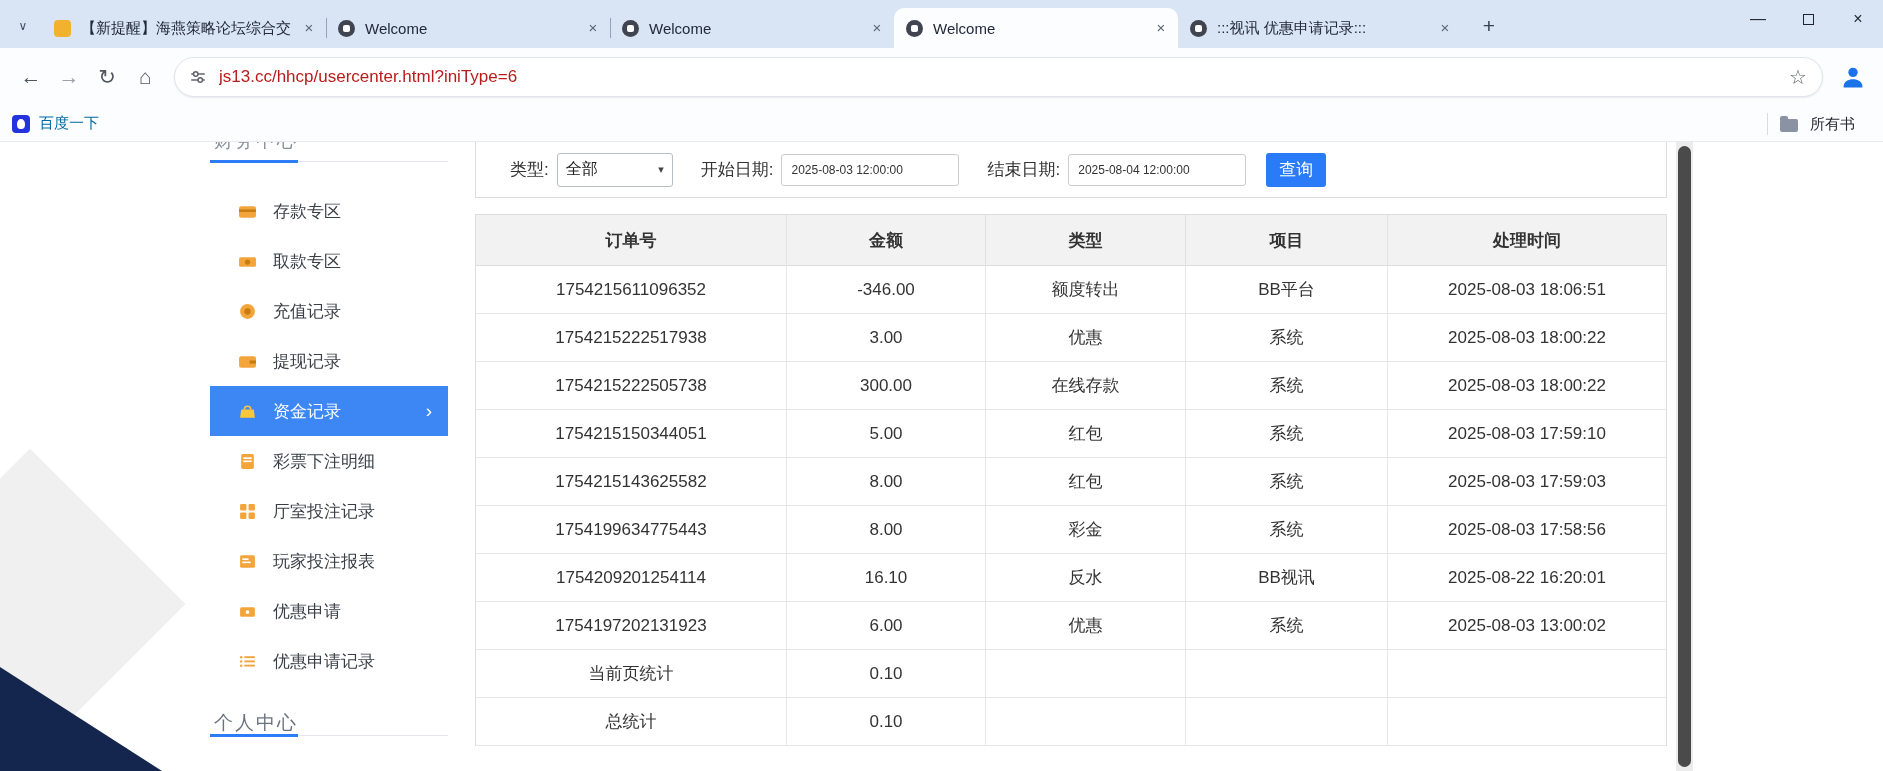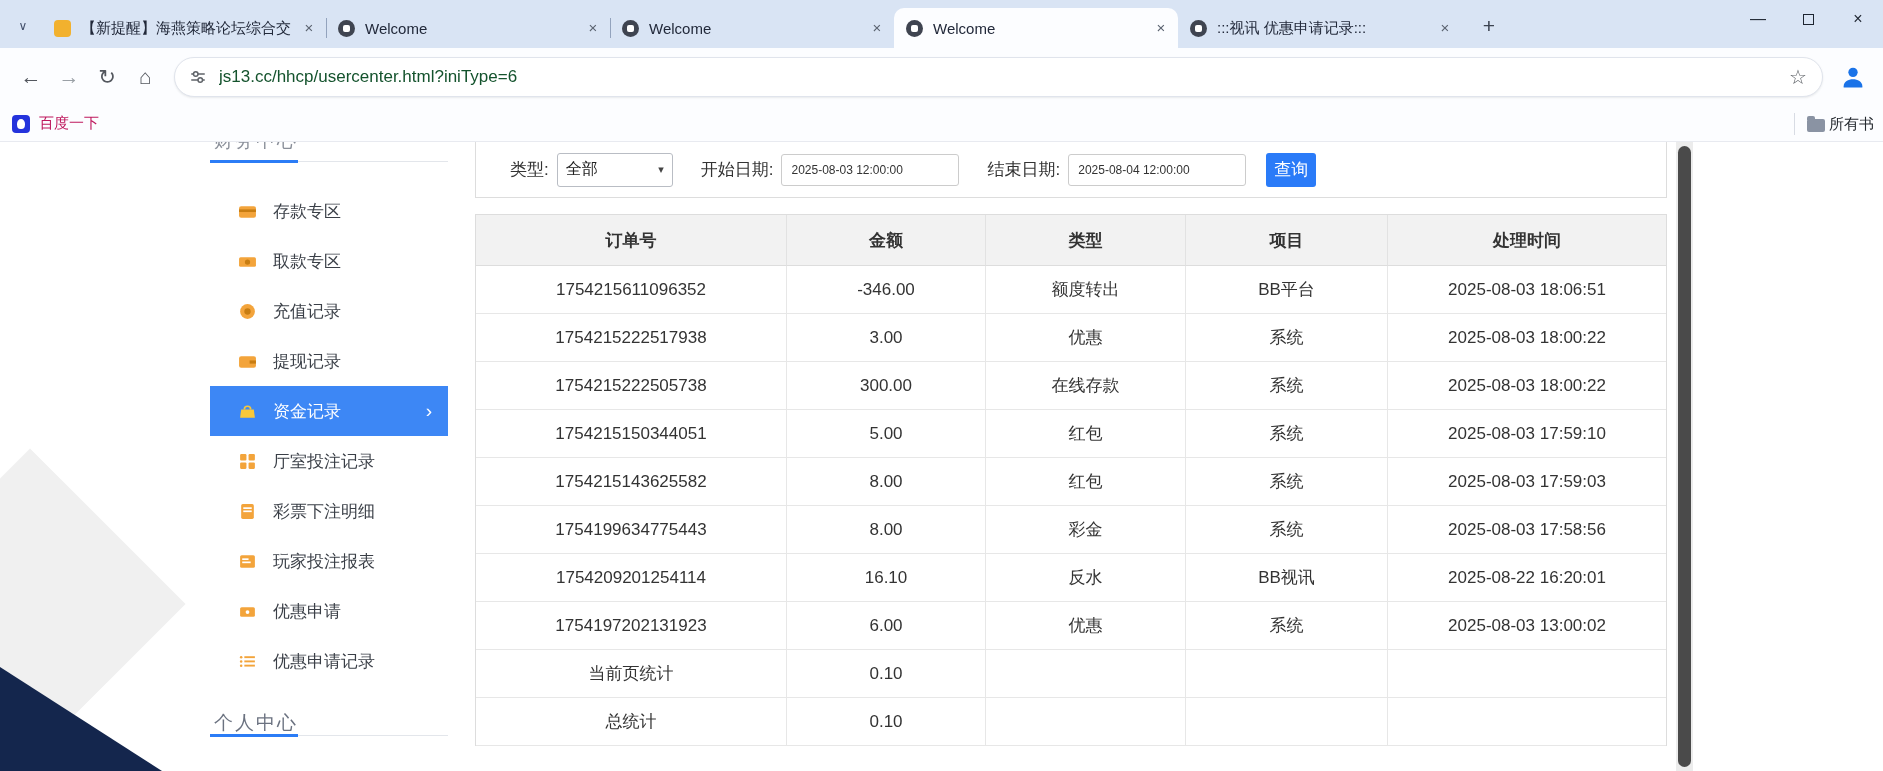--- a/index.html
+++ b/index.html
@@ -37,7 +37,7 @@
   .url-pill { flex:1; height:40px; background:#fff; border:1px solid #e0e4ec; border-radius:21px;
     display:flex; align-items:center; padding:0 8px 0 14px; margin:0 12px 0 10px;
     box-shadow:0 1px 2px rgba(60,64,67,.10); }
-  .url-text { flex:1; font-size:17px; color:#14532d; margin-left:12px; white-space:nowrap; overflow:hidden; }
+  .url-text { flex:1; font-size:17px; color:#b91c1c; margin-left:12px; white-space:nowrap; overflow:hidden; }
   .star { font-size:20px; color:#5f6368; width:32px; text-align:center; cursor:pointer; }
   .avatar { width:36px; height:36px; border-radius:50%; display:flex; align-items:center;
     justify-content:center; flex:none; cursor:pointer; }

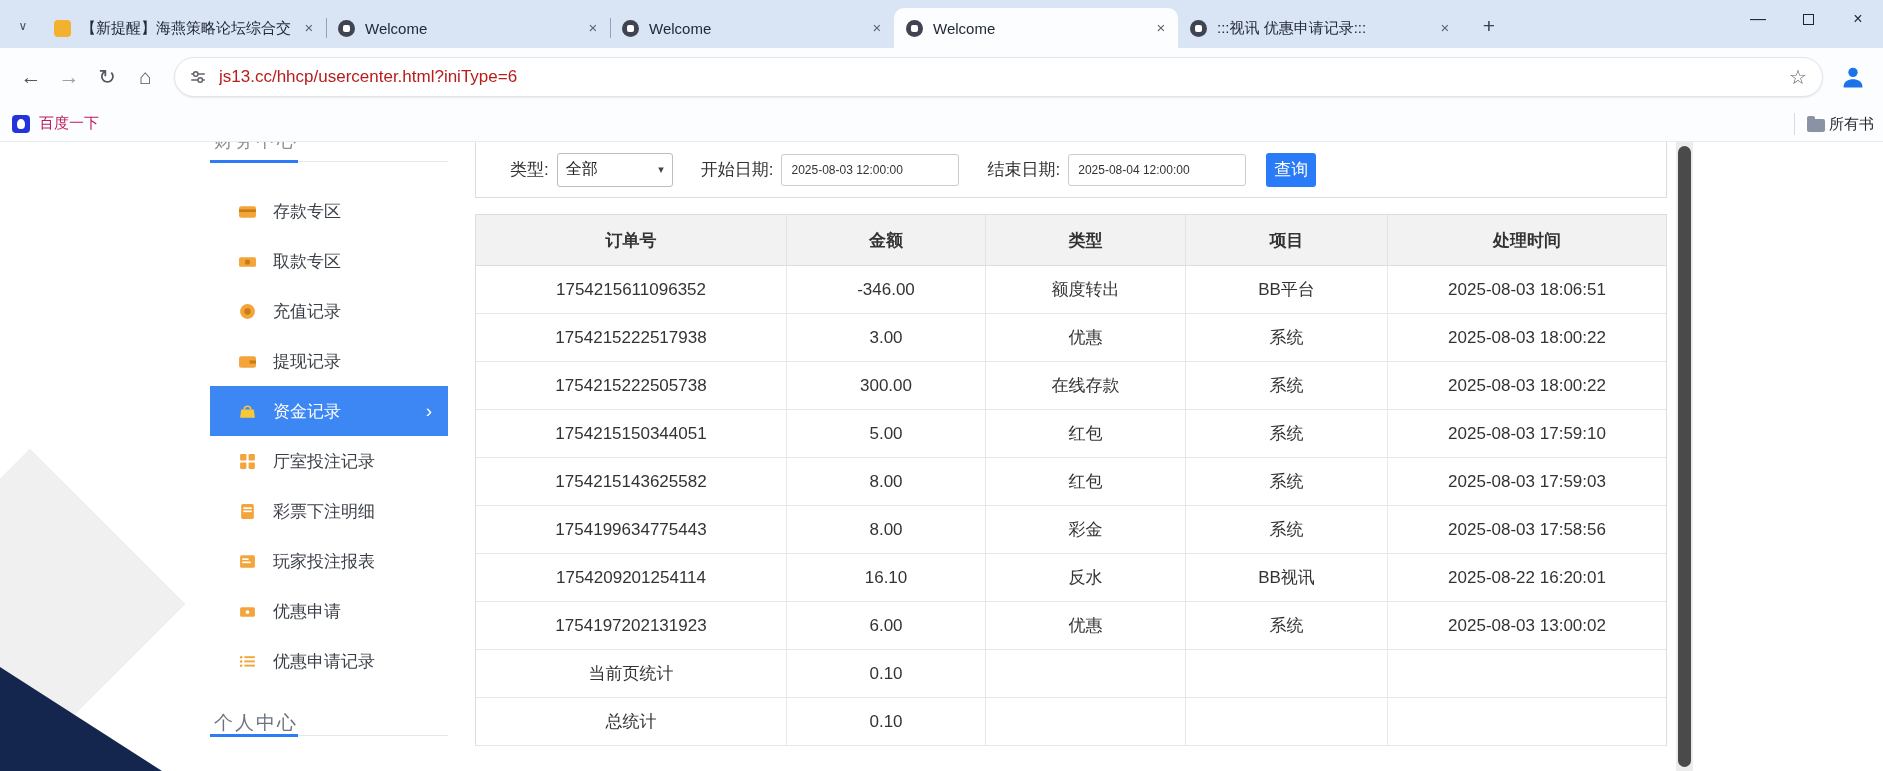--- a/index.html
+++ b/index.html
@@ -44,7 +44,7 @@
 
   .bookmarks { height:36px; background:#fcfdff; display:flex; align-items:center; padding:0 12px;
     border-bottom:1px solid #e8eaf0; position:relative; }
-  .bm { display:flex; align-items:center; gap:9px; font-size:15px; color:#be185d; cursor:pointer; }
+  .bm { display:flex; align-items:center; gap:9px; font-size:15px; color:#0369a1; cursor:pointer; }
   .bm-fav { width:18px; height:18px; border-radius:4px; background:#2433dc; position:relative; flex:none; }
   .bm-fav::after { content:""; position:absolute; left:5px; top:4px; width:8px; height:10px;
     background:#fff; border-radius:50% 50% 45% 45%; }

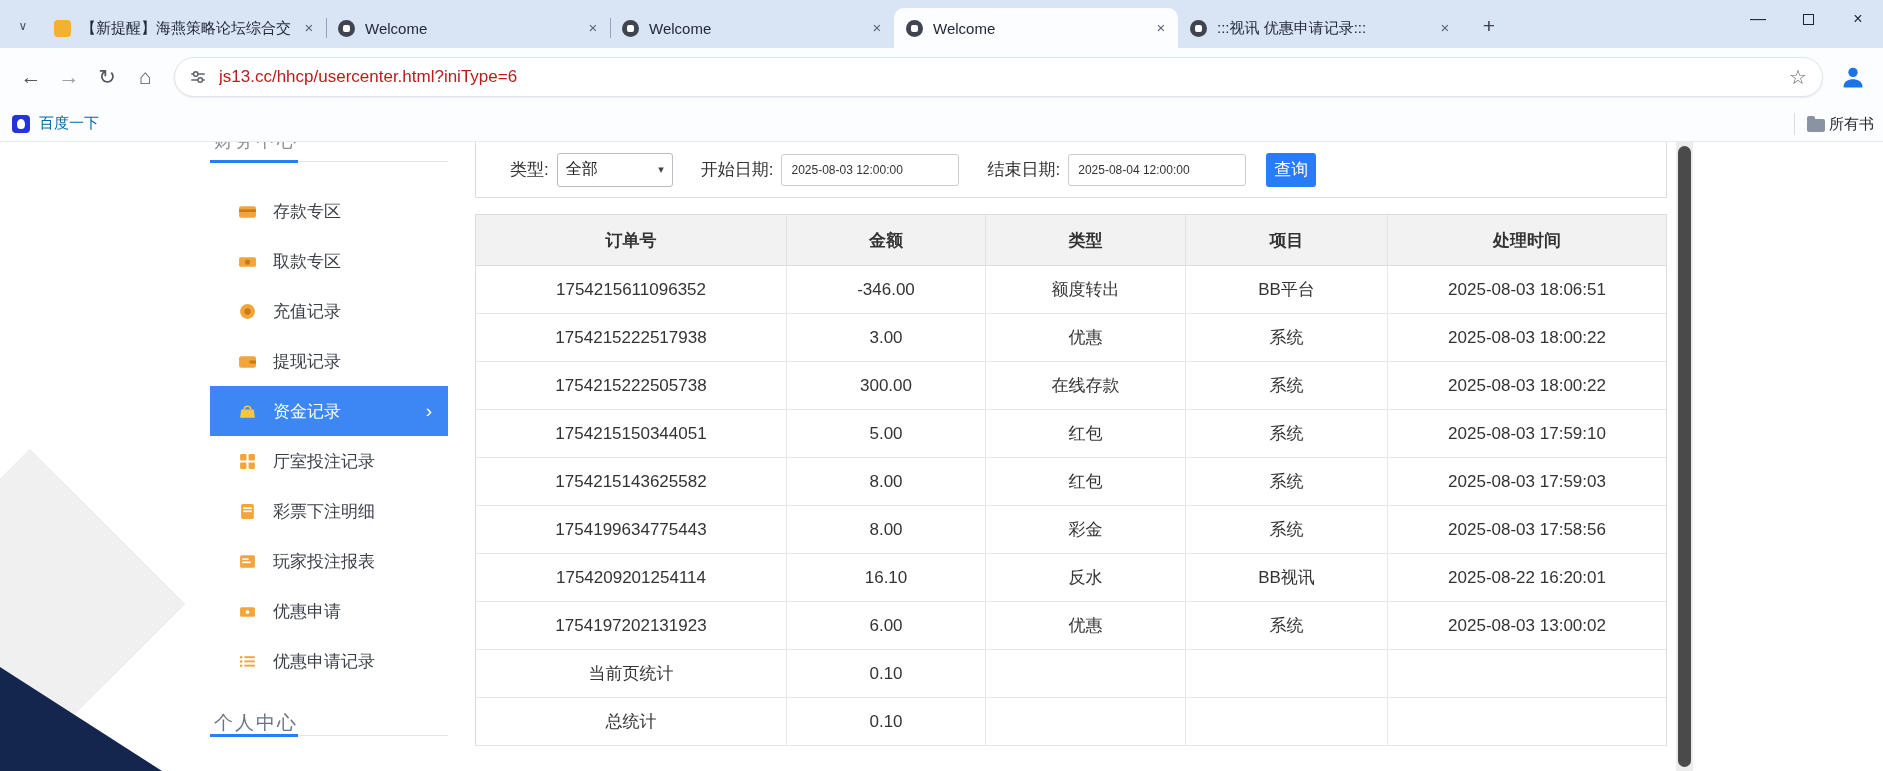--- a/index.html
+++ b/index.html
@@ -48,8 +48,8 @@
   .bm-fav { width:18px; height:18px; border-radius:4px; background:#2433dc; position:relative; flex:none; }
   .bm-fav::after { content:""; position:absolute; left:5px; top:4px; width:8px; height:10px;
     background:#fff; border-radius:50% 50% 45% 45%; }
-  .bm-right { position:absolute; right:0; top:7px; display:flex; align-items:center; gap:4px;
-    padding-left:12px; border-left:1px solid #d8dce4; height:22px; width:89px; overflow:hidden;
+  .bm-right { position:absolute; right:0; top:7px; display:flex; align-items:center; gap:12px;
+    padding-left:12px; border-left:1px solid #d8dce4; height:22px; width:116px; overflow:hidden;
     font-size:15px; color:#24292f; cursor:pointer; }
   .folder { width:18px; height:13px; background:#8a93a3; border-radius:2px; position:relative;
     flex:none; margin-top:2px; }

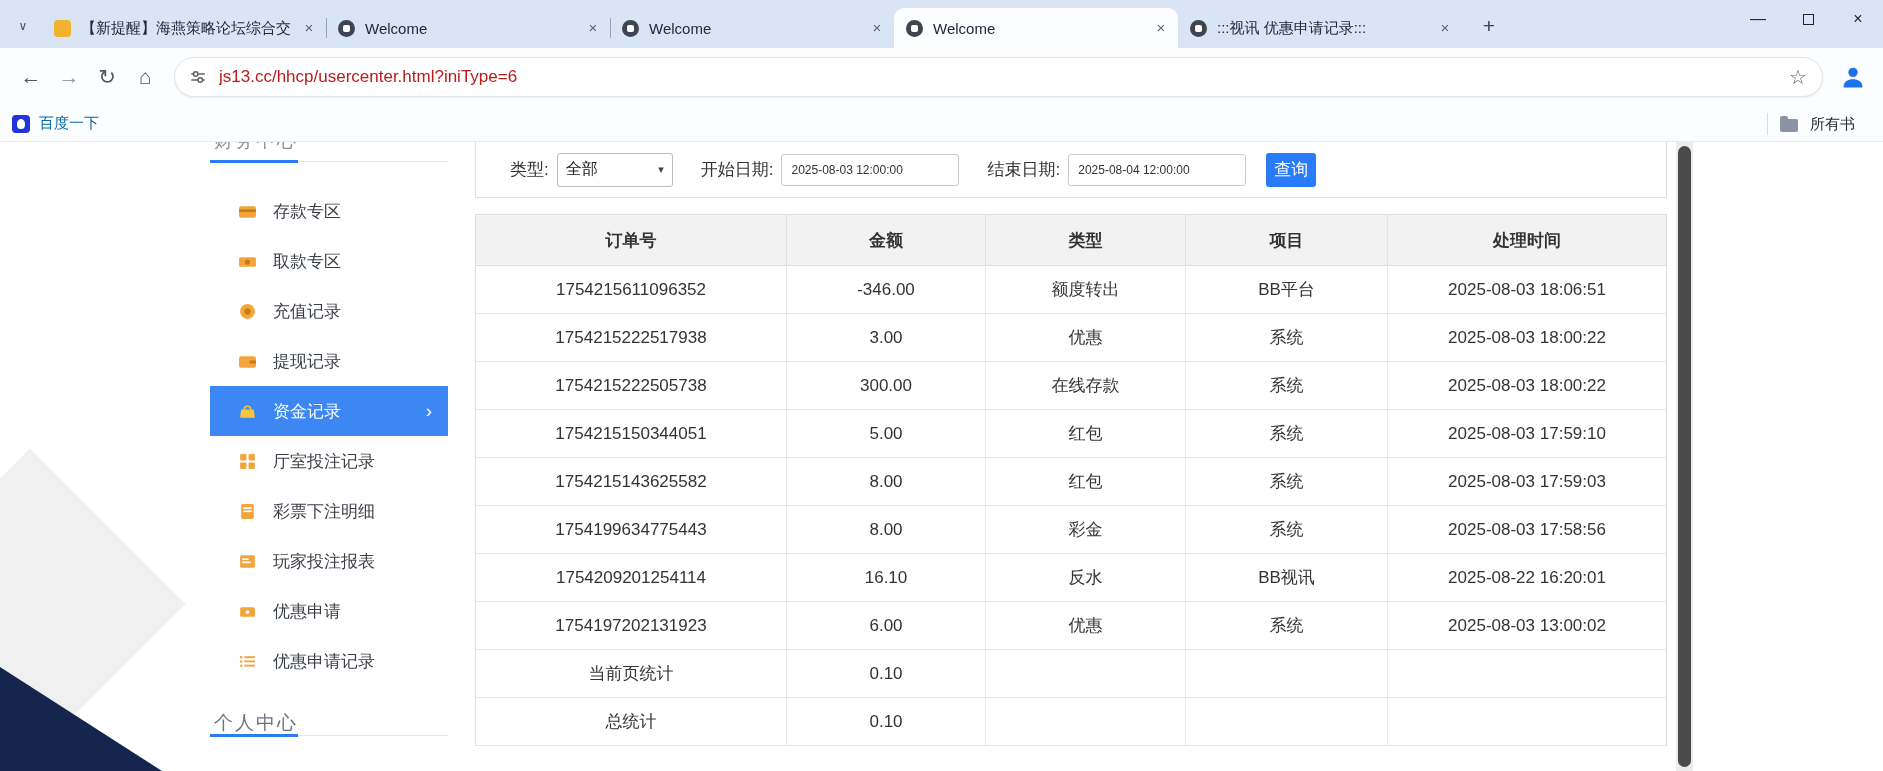--- a/index.html
+++ b/index.html
@@ -91,7 +91,7 @@
   .fselect .arr { font-size:11px; color:#444; }
   .finput { width:178px; height:32px; border:1px solid #ccc; border-radius:3px; font-size:12px;
     color:#333; padding:0 9px; font-family:inherit; background:#fff; }
-  .fbtn { width:50px; height:34px; background:#2a7bf8; color:#fff; border:none; border-radius:3px;
+  .fbtn { width:60px; height:34px; background:#2a7bf8; color:#fff; border:none; border-radius:3px;
     font-size:17px; margin-left:12px; cursor:pointer; font-family:inherit; }
 
   .tbl { margin-top:16px; width:1192px; border:1px solid #ddd; border-bottom:none; display:grid;

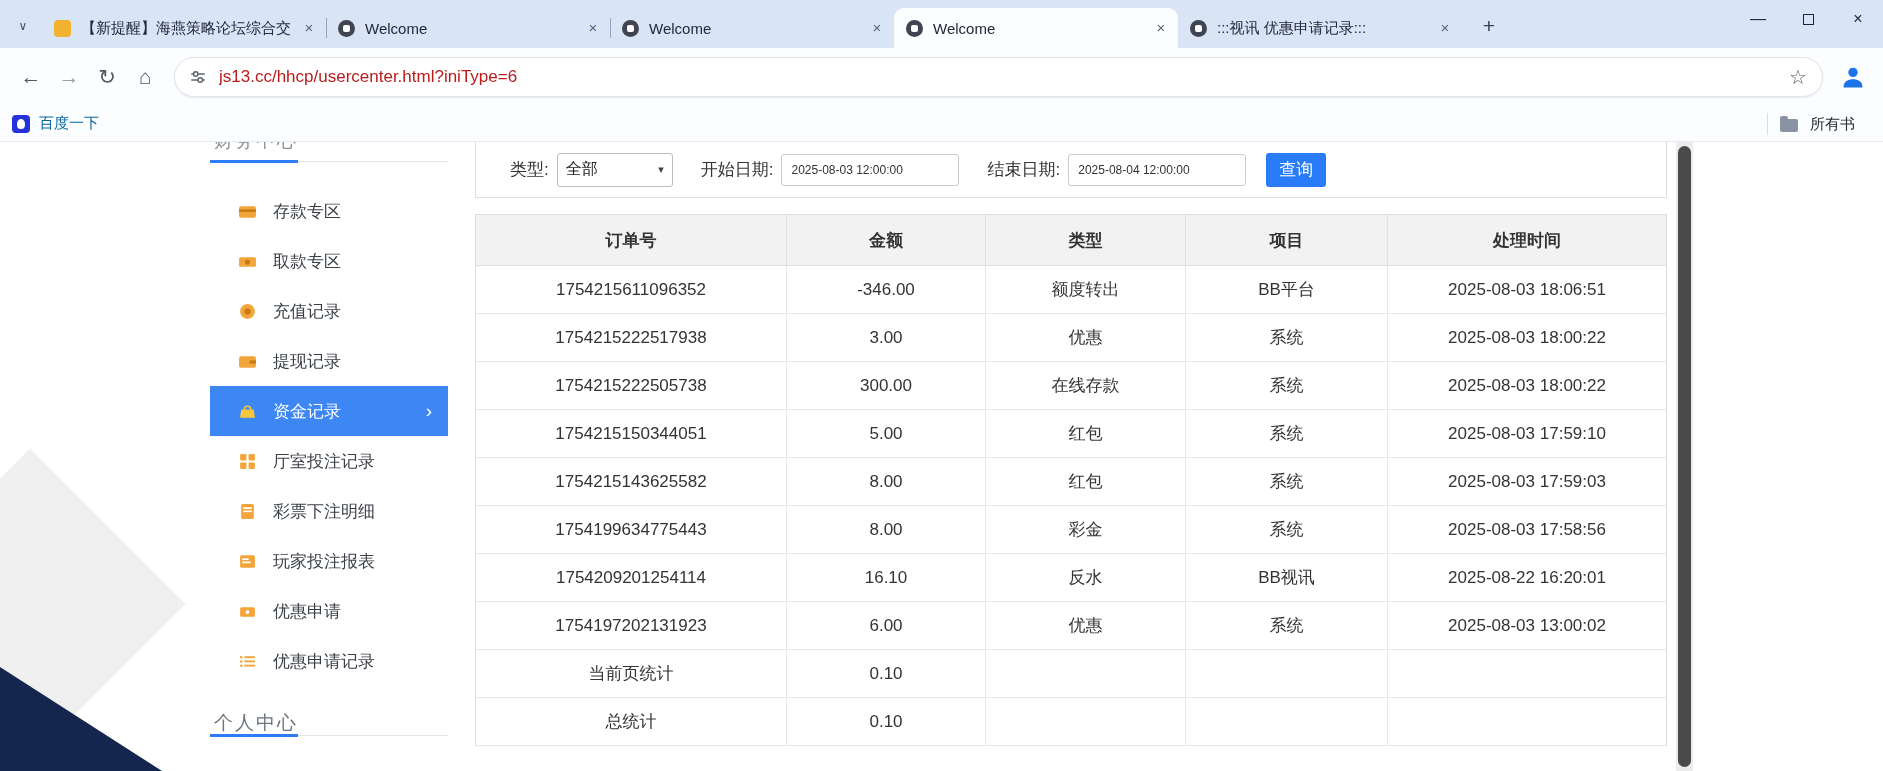--- a/index.html
+++ b/index.html
@@ -236,20 +236,20 @@
       </div>
       <div class="menu-item">
         <svg class="micon" viewBox="0 0 18 18" fill="#f3a43b">
+          <rect x="3" y="2" width="12" height="14" rx="1.5"></rect>
+            <rect x="5" y="5" width="8" height="1.6" fill="#fff"></rect>
+            <rect x="5" y="8" width="8" height="1.6" fill="#fff"></rect>
+          </svg>
+        <span>彩票下注明细</span>
+      </div>
+      <div class="menu-item">
+        <svg class="micon" viewBox="0 0 18 18" fill="#f3a43b">
           <rect x="2" y="2" width="6" height="6" rx="1"></rect>
             <rect x="10" y="2" width="6" height="6" rx="1"></rect>
           <rect x="2" y="10" width="6" height="6" rx="1"></rect>
             <rect x="10" y="10" width="6" height="6" rx="1"></rect>
           </svg>
         <span>厅室投注记录</span>
-      </div>
-      <div class="menu-item">
-        <svg class="micon" viewBox="0 0 18 18" fill="#f3a43b">
-          <rect x="3" y="2" width="12" height="14" rx="1.5"></rect>
-            <rect x="5" y="5" width="8" height="1.6" fill="#fff"></rect>
-            <rect x="5" y="8" width="8" height="1.6" fill="#fff"></rect>
-          </svg>
-        <span>彩票下注明细</span>
       </div>
       <div class="menu-item">
         <svg class="micon" viewBox="0 0 18 18" fill="#f3a43b">

